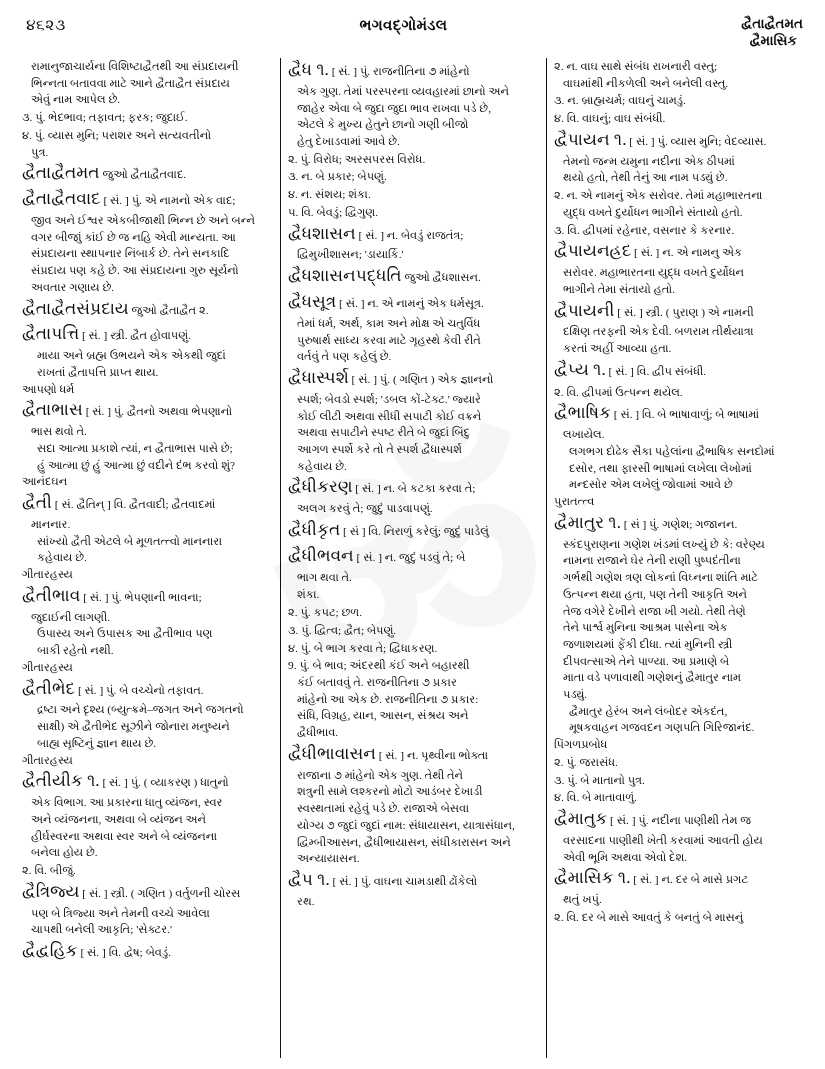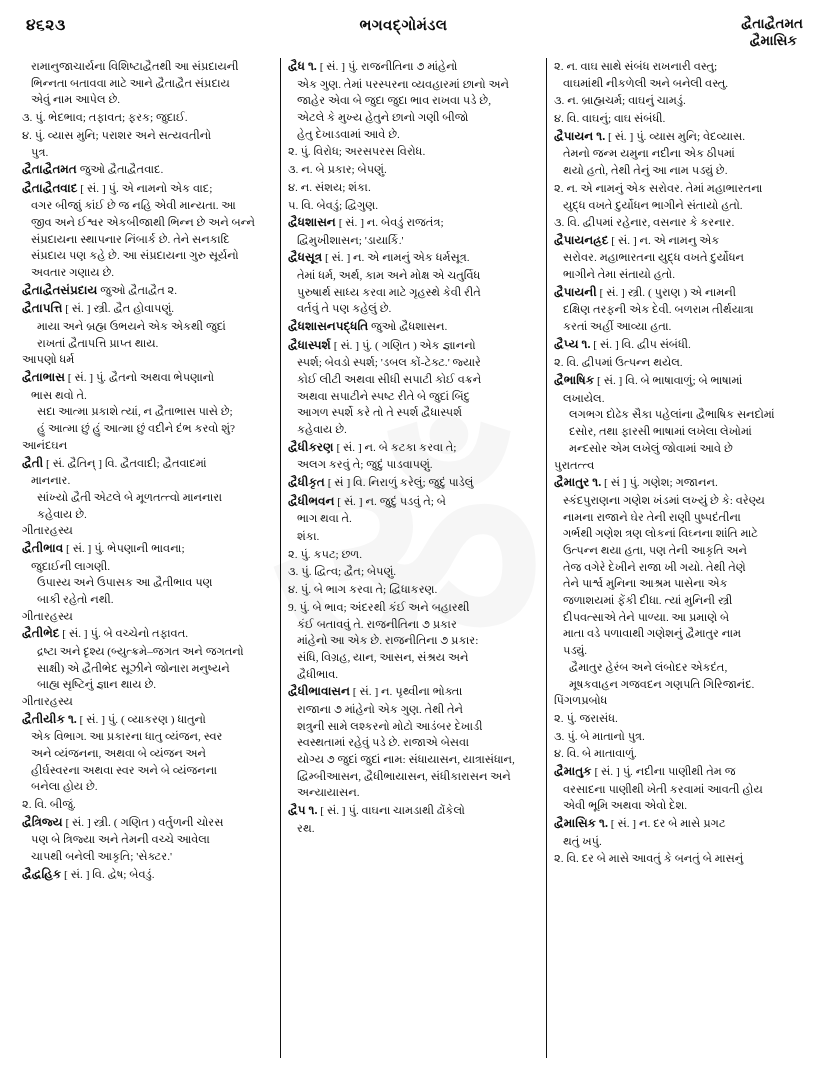--- a/index.html
+++ b/index.html
@@ -53,7 +53,7 @@
   }
   .folio {
     font-size: 15.5px;
-    font-weight: bold;
+    font-weight: normal;
     letter-spacing: 0.5px;
     text-align: center;
   }

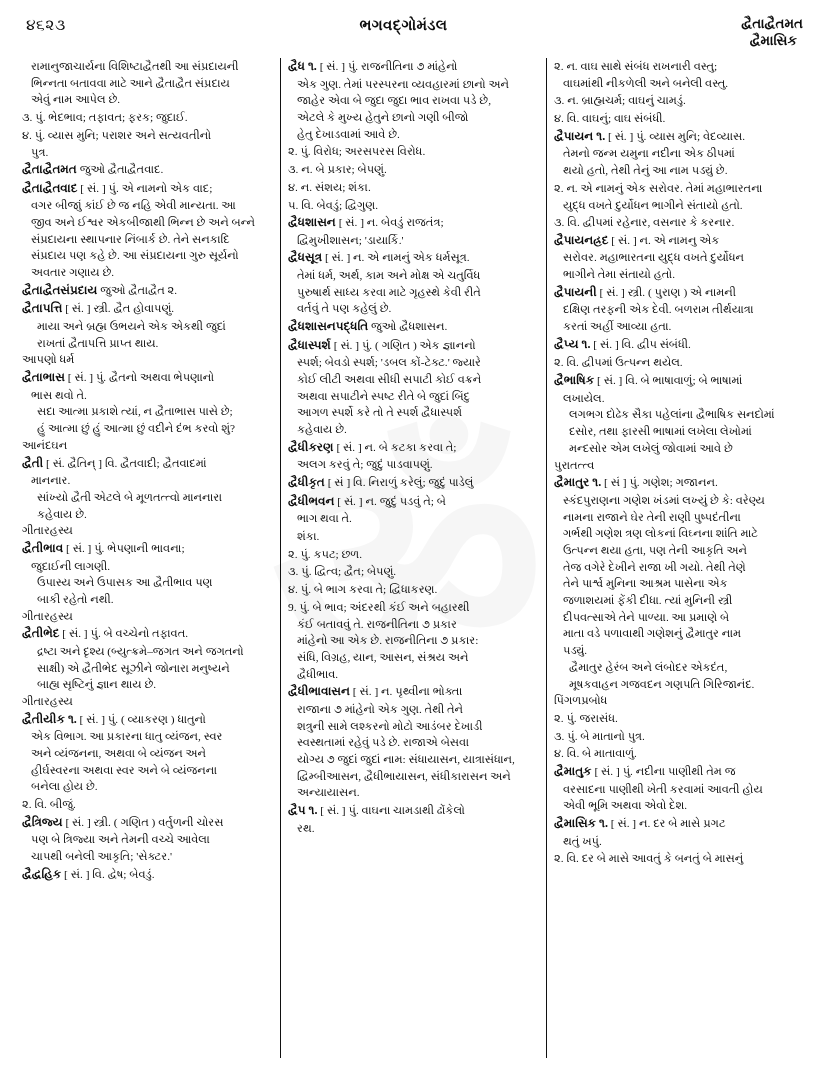--- a/index.html
+++ b/index.html
@@ -100,8 +100,8 @@
   .entry { margin-bottom: 1px; }
 
   .headword {
-    font-weight: bold;
-    font-size: 12px;
+    font-weight: normal;
+    font-size: 17px;
     margin-top: 17px;
   }
 

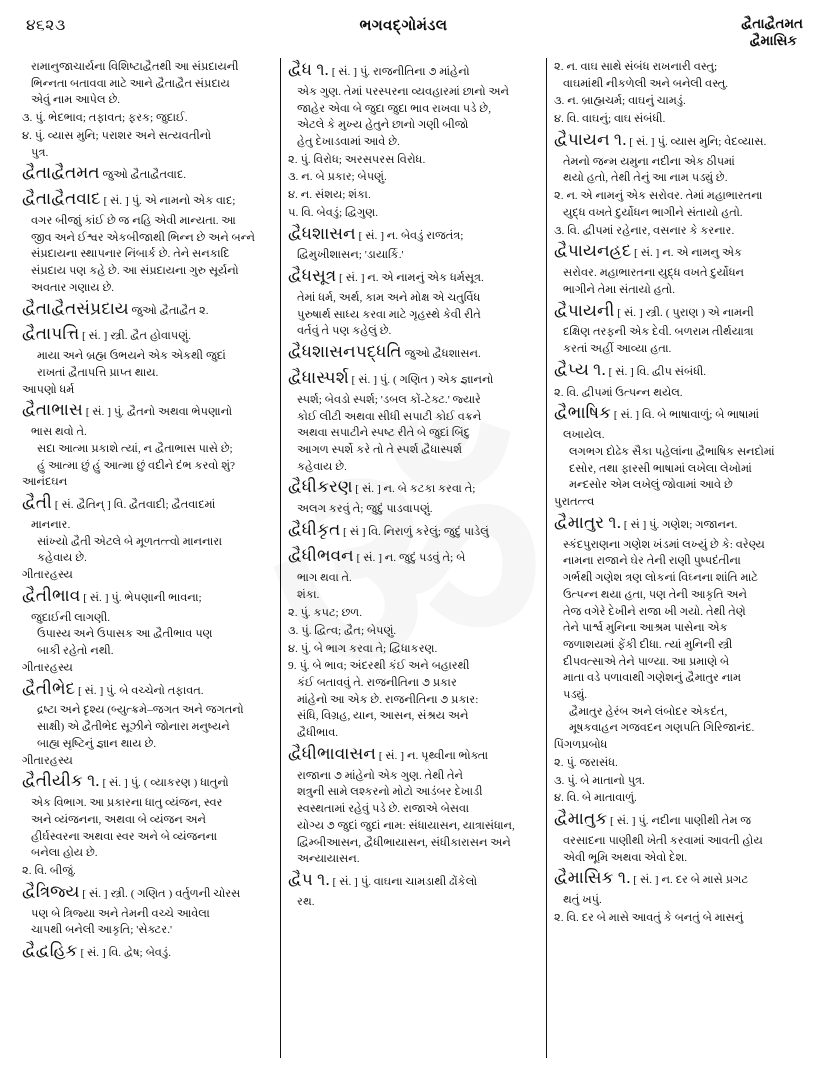--- a/index.html
+++ b/index.html
@@ -166,8 +166,8 @@
         </div>
         <div class="entry">
           <span class="lead"><span class="headword">દ્વૈતાદ્વૈતવાદ</span><span> [ સં. ] પું. એ નામનો એક વાદ;</span></span>
+          <span class="body-line">જીવ અને ઈશ્વર એકબીજાથી ભિન્ન છે અને બન્ને</span>
           <span class="body-line">વગર બીજાું કાંઈ છે જ નહિ એવી માન્યતા. આ</span>
-          <span class="body-line">જીવ અને ઈશ્વર એકબીજાથી ભિન્ન છે અને બન્ને</span>
           <span class="body-line">સંપ્રદાયના સ્થાપનાર નિંબાર્ક છે. તેને સનકાદિ</span>
           <span class="body-line">સંપ્રદાય પણ કહે છે. આ સંપ્રદાયના ગુરુ સૂર્યનો</span>
           <span class="body-line">અવતાર ગણાય છે.</span>

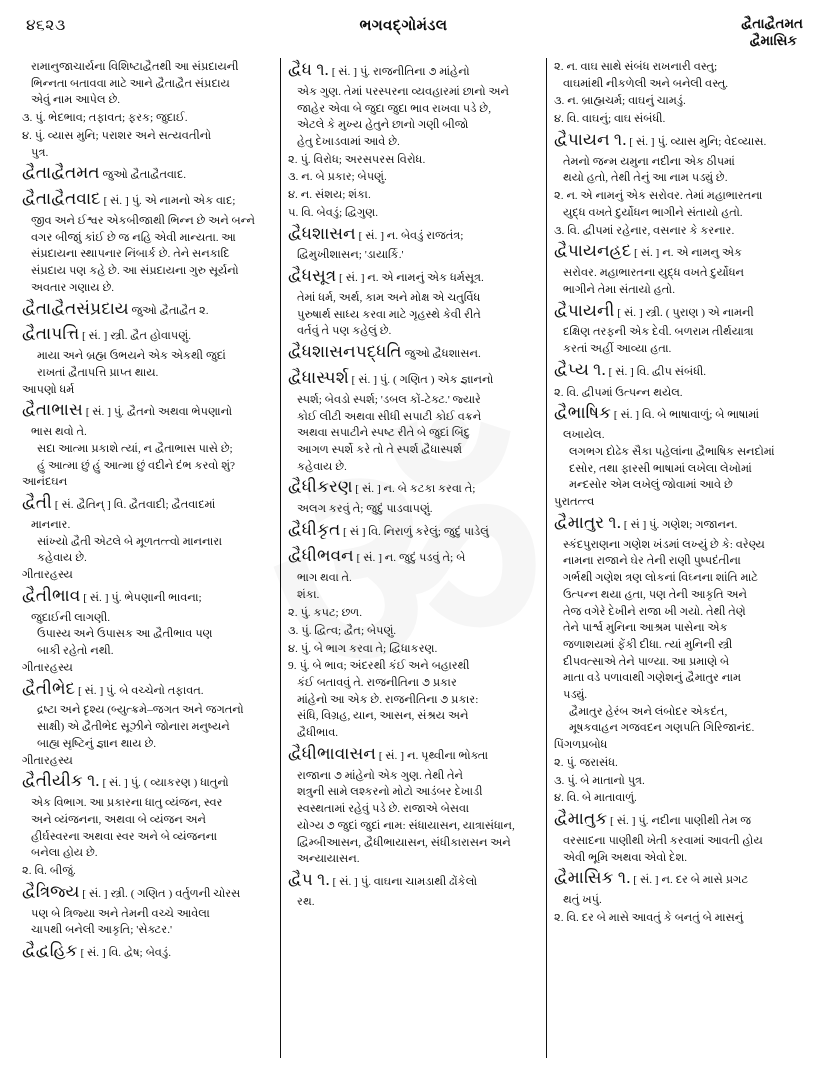--- a/index.html
+++ b/index.html
@@ -253,13 +253,13 @@
           <span class="body-line">દ્વિમુખીશાસન; 'ડાયાર્કિ.'</span>
         </div>
         <div class="entry">
+          <span class="lead"><span class="headword">દ્વૈધશાસનપદ્ધતિ</span><span> જુઓ દ્વૈધશાસન.</span></span>
+        </div>
+        <div class="entry">
           <span class="lead"><span class="headword">દ્વૈધસૂત્ર</span><span> [ સં. ] ન. એ નામનું એક ધર્મસૂત્ર.</span></span>
           <span class="body-line">તેમાં ધર્મ, અર્થ, કામ અને મોક્ષ એ ચતુર્વિધ</span>
           <span class="body-line">પુરુષાર્થ સાધ્ય કરવા માટે ગૃહસ્થે કેવી રીતે</span>
           <span class="body-line">વર્તવું તે પણ કહેલું છે.</span>
-        </div>
-        <div class="entry">
-          <span class="lead"><span class="headword">દ્વૈધશાસનપદ્ધતિ</span><span> જુઓ દ્વૈધશાસન.</span></span>
         </div>
         <div class="entry">
           <span class="lead"><span class="headword">દ્વૈધાસ્પર્શ</span><span> [ સં. ] પું. ( ગણિત ) એક જ્ઞાનનો</span></span>

